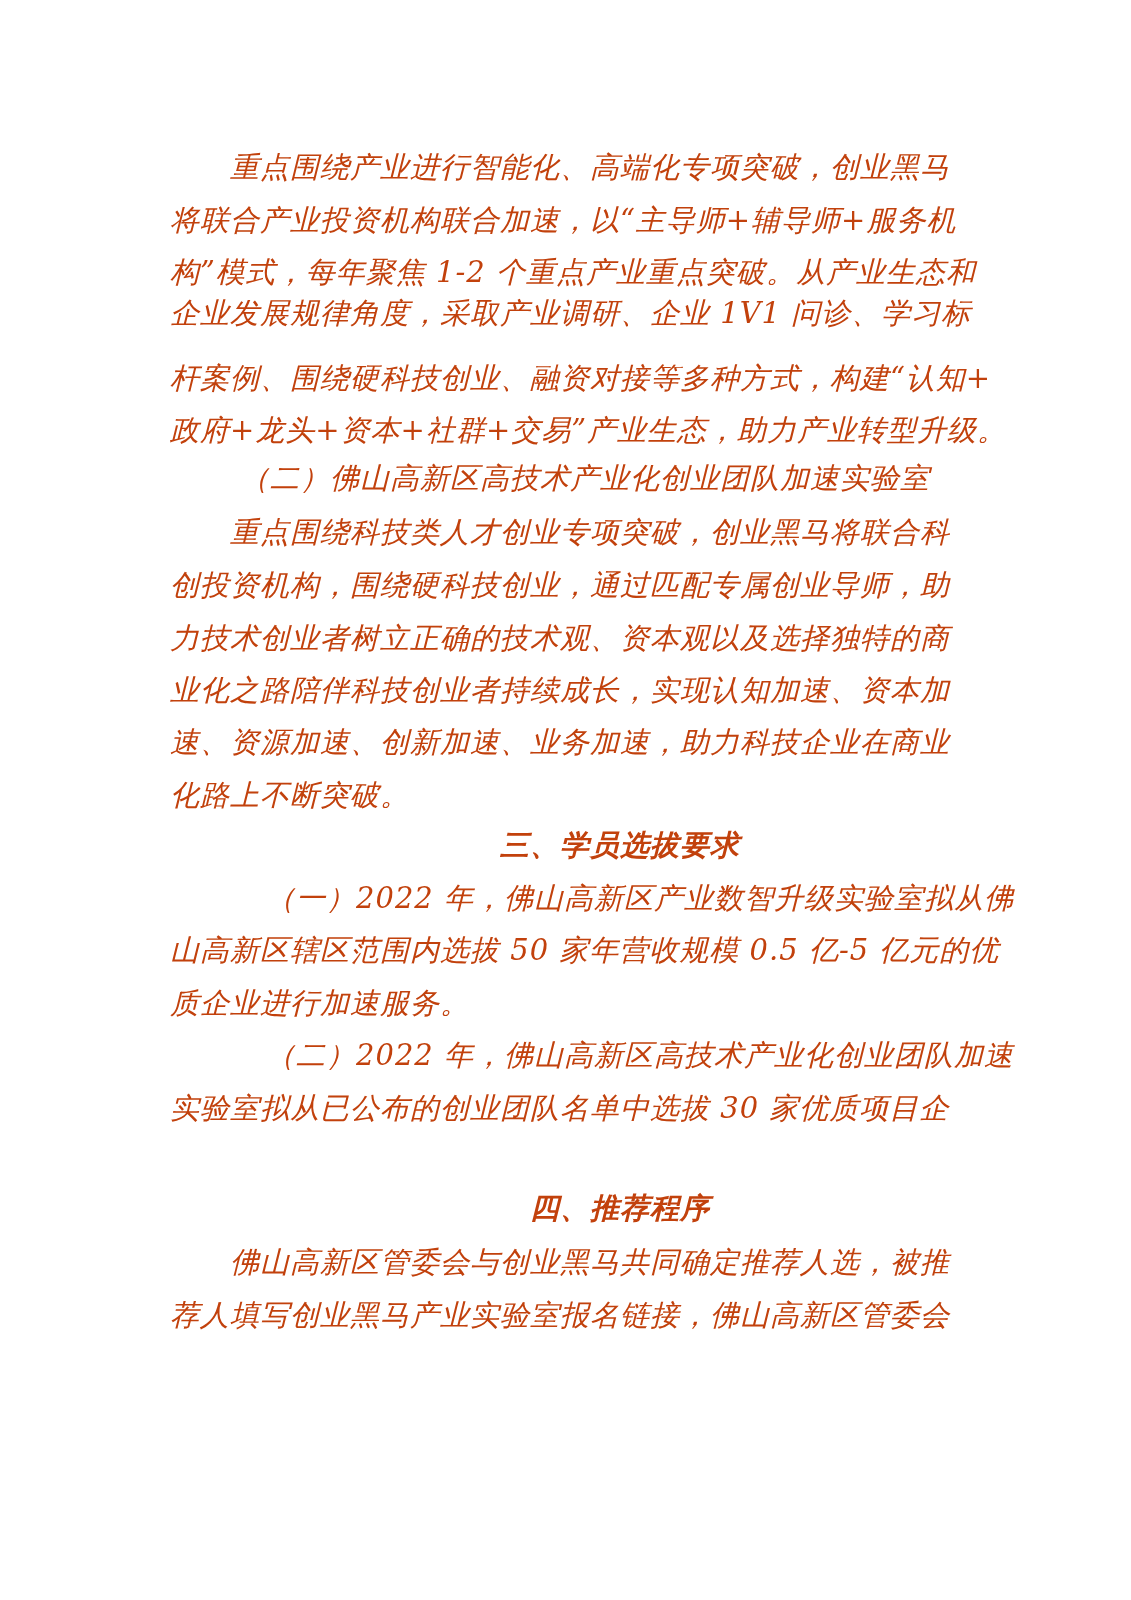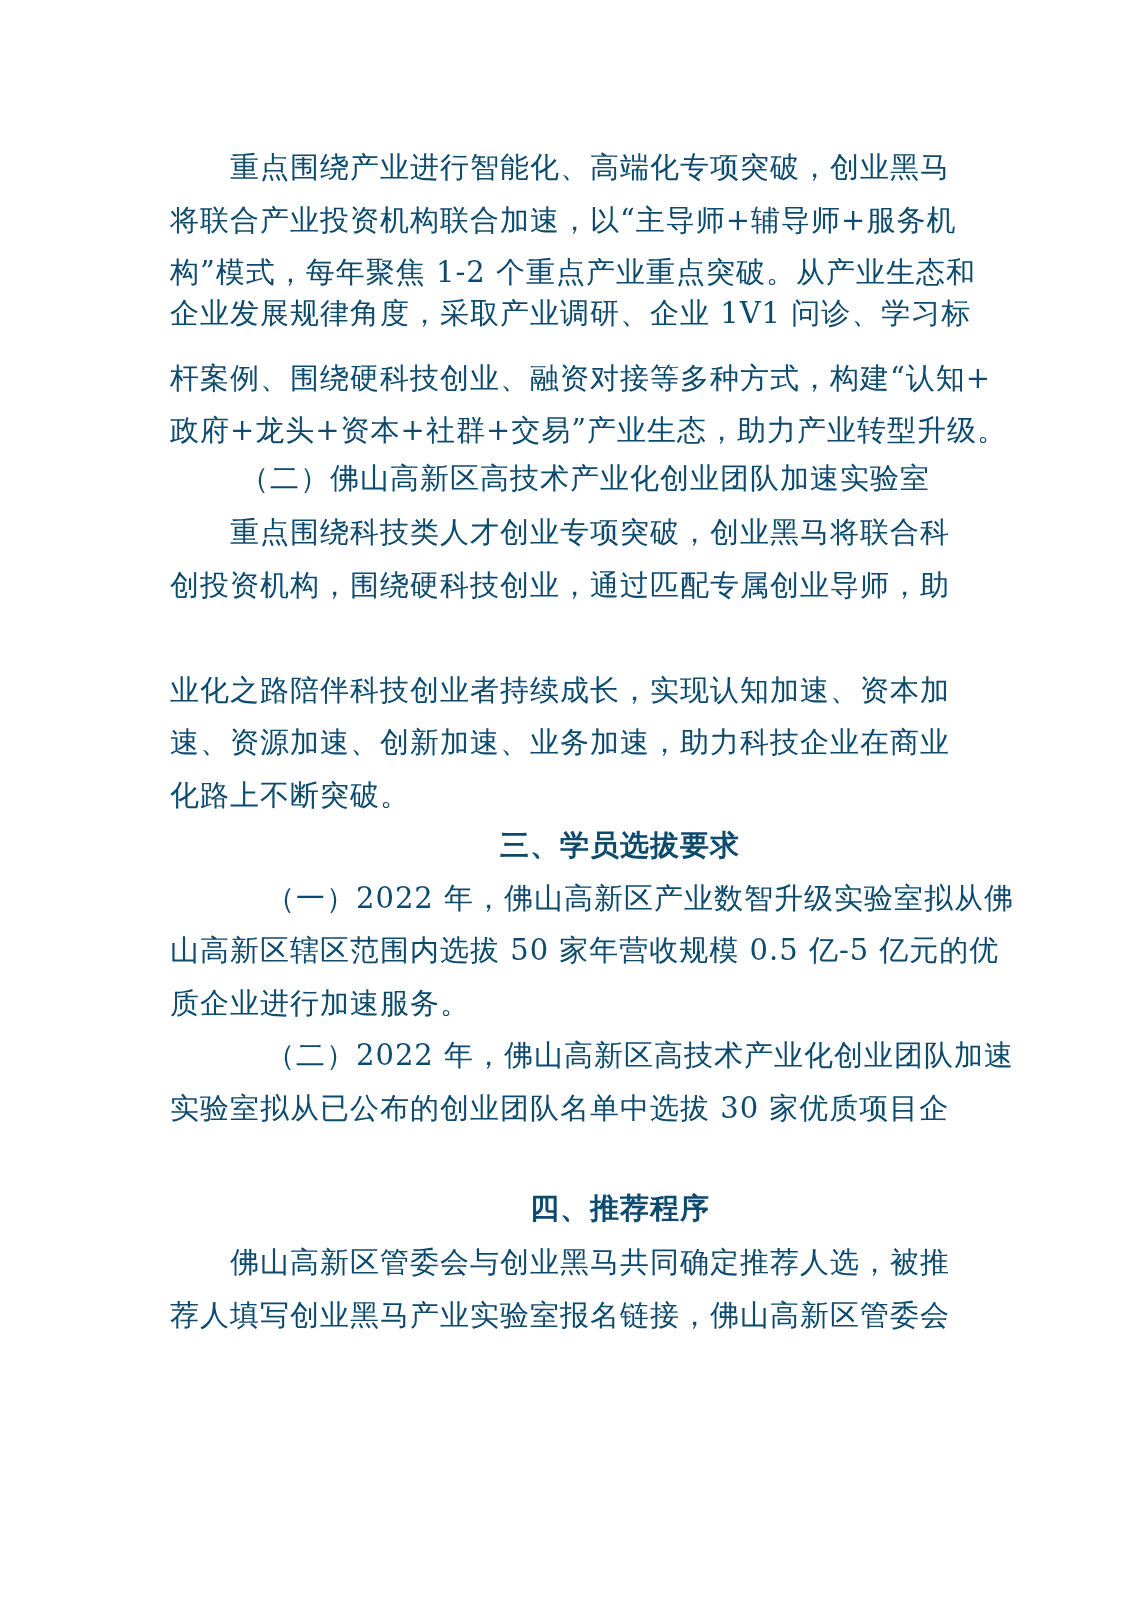--- a/index.html
+++ b/index.html
@@ -13,9 +13,10 @@
     line-height: 40px;
     font-family: "DejaVu Serif", "Liberation Serif", serif;
     font-size: 29px;
-    color: #0c4a6e;
+    color: #c2410c;
     white-space: nowrap;
     letter-spacing: 1px;
+    font-style: italic;
   }
   .line.indent { left: 230px; }
   .line.sub { left: 240px; }

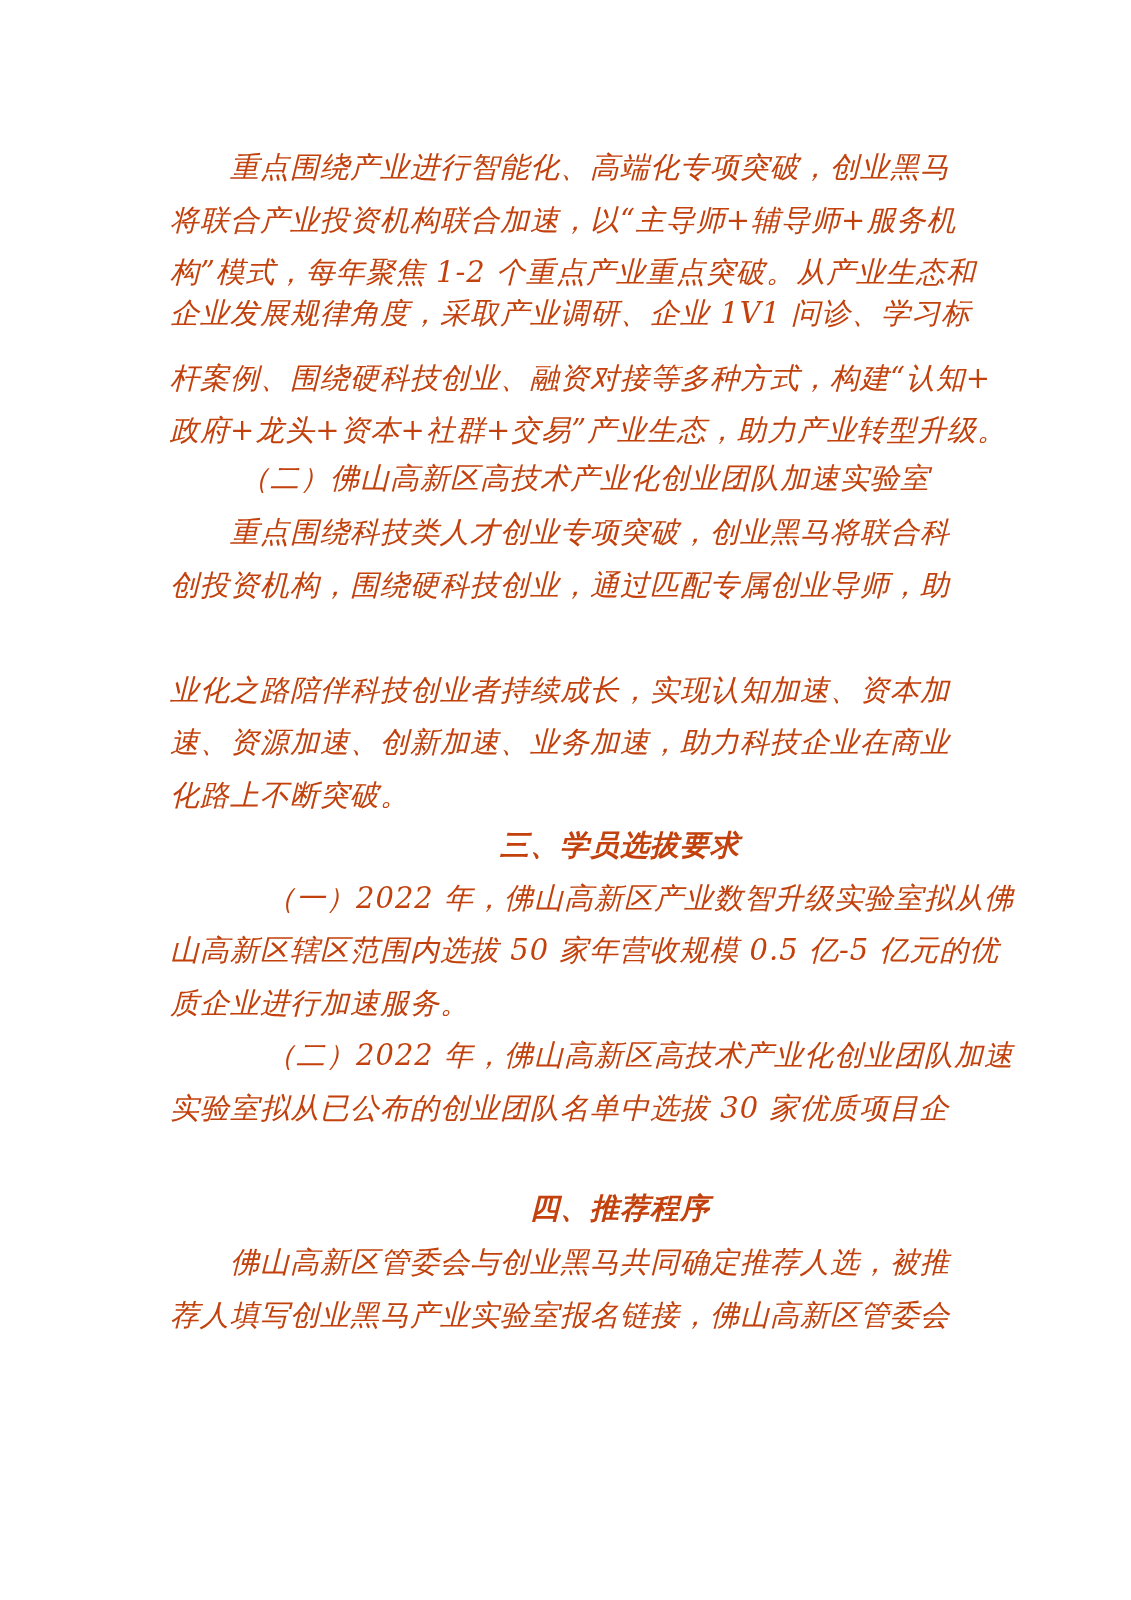--- a/index.html
+++ b/index.html
@@ -38,6 +38,7 @@
   <div class="line sub" style="top:458px">（二）佛山高新区高技术产业化创业团队加速实验室</div>
   <div class="line indent just" style="top:512px">重点围绕科技类人才创业专项突破，创业黑马将联合科</div>
   <div class="line just" style="top:565px">创投资机构，围绕硬科技创业，通过匹配专属创业导师，助</div>
+  <div class="line just" style="top:618px">力技术创业者树立正确的技术观、资本观以及选择独特的商</div>
   <div class="line just" style="top:670px">业化之路陪伴科技创业者持续成长，实现认知加速、资本加</div>
   <div class="line just" style="top:722px">速、资源加速、创新加速、业务加速，助力科技企业在商业</div>
   <div class="line" style="top:775px">化路上不断突破。</div>

